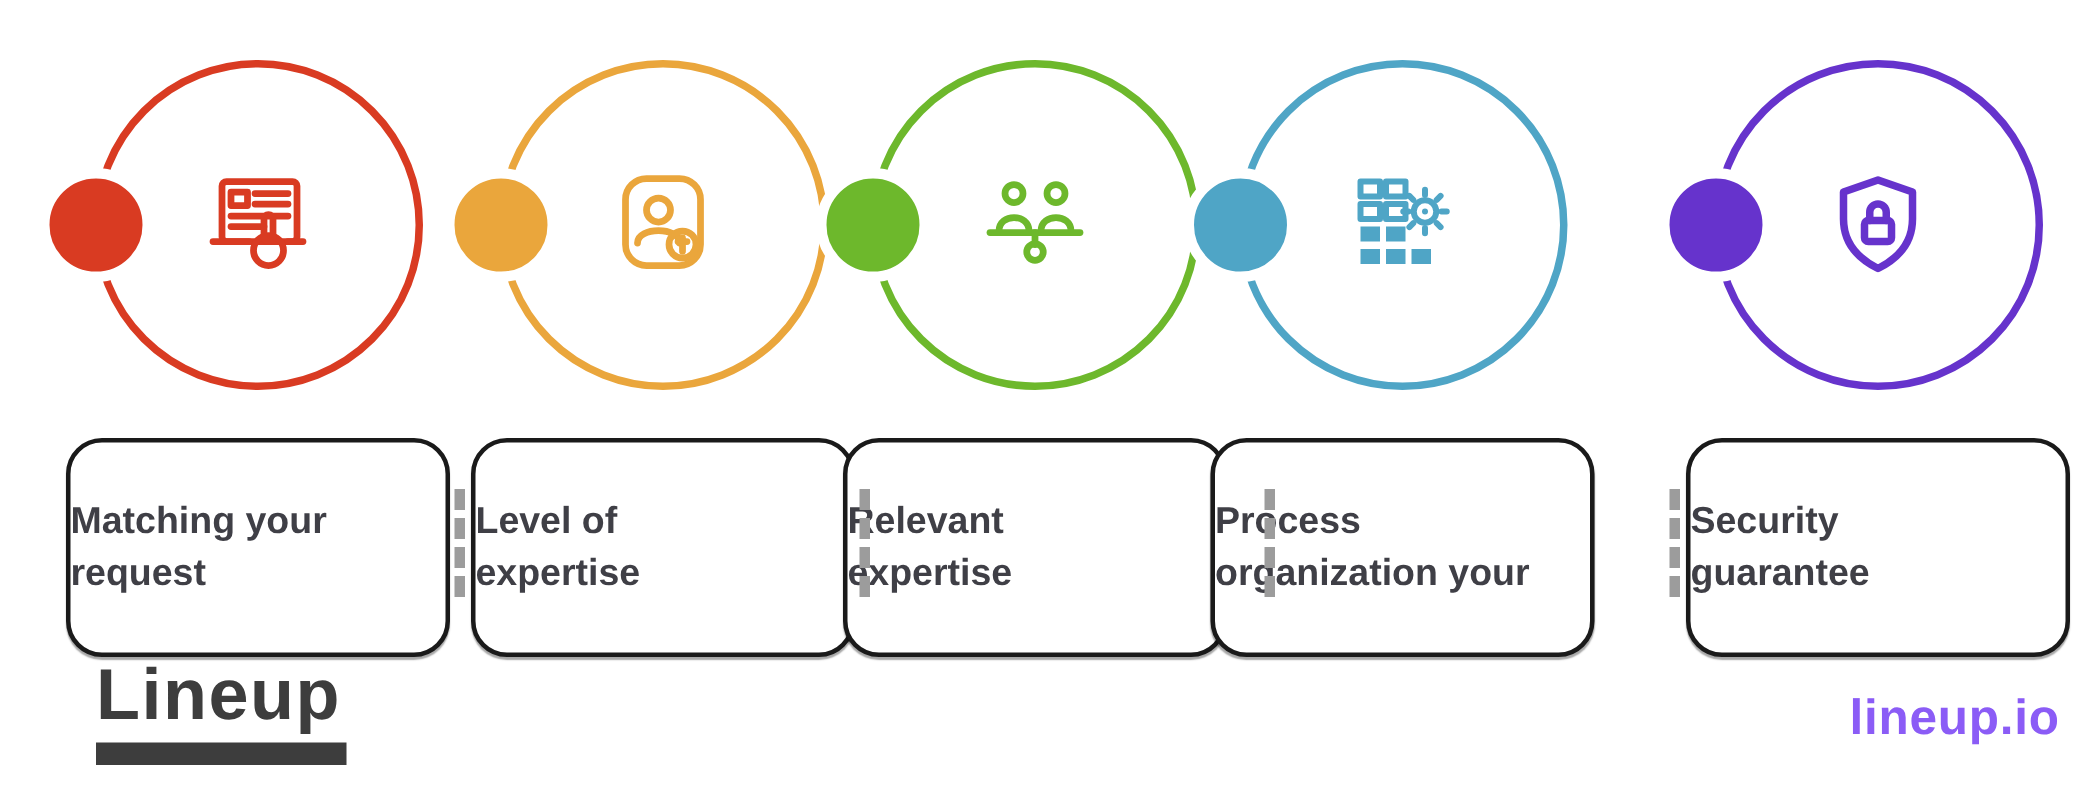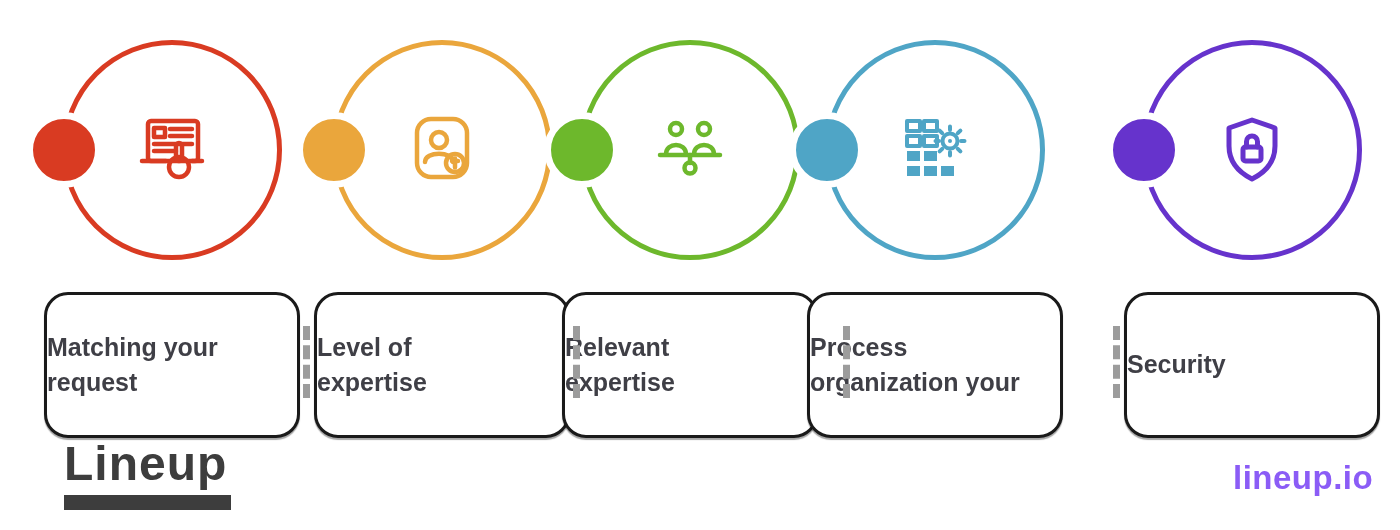--- a/index.html
+++ b/index.html
@@ -158,6 +158,7 @@
     </div>
     <div class="label-card">
       <div class="label-line">Security</div>
+      <div class="label-line">guarantee</div>
     </div>
   </div>
 

